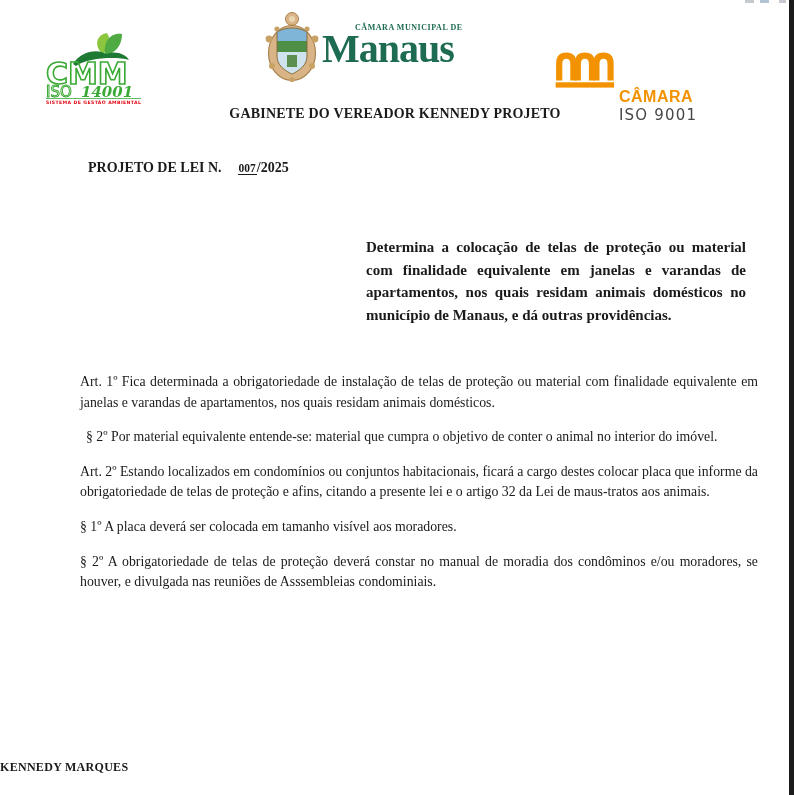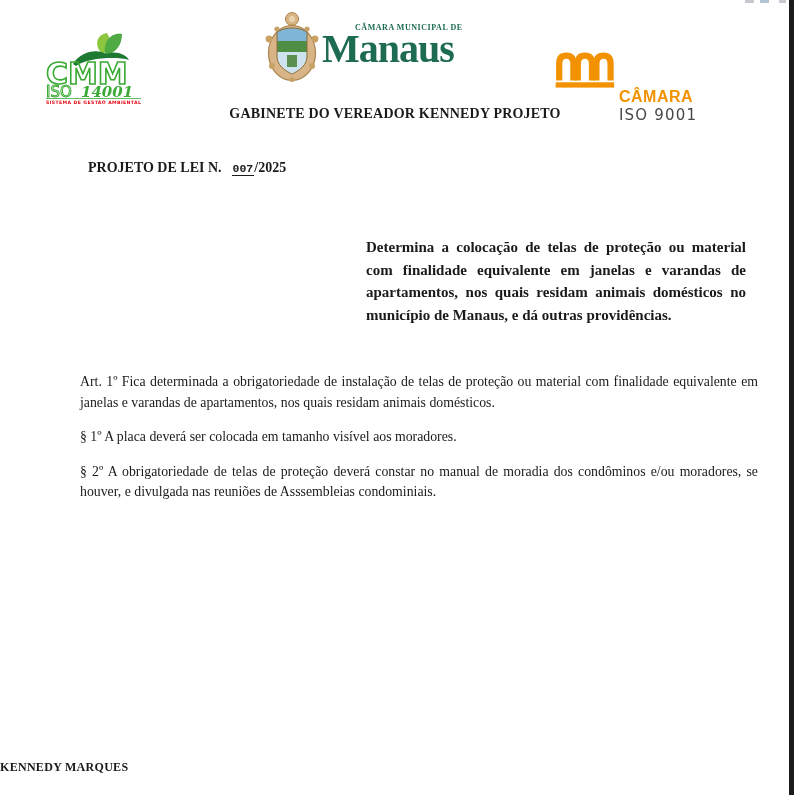--- a/index.html
+++ b/index.html
@@ -29,7 +29,7 @@
   
   .office-title{position:absolute;top:106px;left:0;width:790px;text-align:center;font-weight:bold;font-size:14px;letter-spacing:.2px;}
   .law-title{position:absolute;top:160px;left:88px;font-weight:bold;font-size:14px;}
-  .law-number{font-family:Liberation Mono, monospace;font-size:11.5px;font-weight:bold;border-bottom:1px solid #1a1a1a;padding:0 1px;margin-left:10px;text-align:right;}
+  .law-number{font-family:Liberation Serif, serif;font-size:11.5px;font-weight:bold;border-bottom:1px solid #1a1a1a;padding:0 1px;margin-left:16px;text-align:right;}
   .summary{position:absolute;top:236px;left:366px;width:380px;font-weight:bold;font-size:15px;line-height:22.5px;text-align:justify;font-family:Liberation Serif, serif;}
   .articles{position:absolute;top:372px;left:80px;width:678px;font-size:13.8px;line-height:20.6px;text-align:justify;}
   .articles p{margin:0 0 14px 0;}

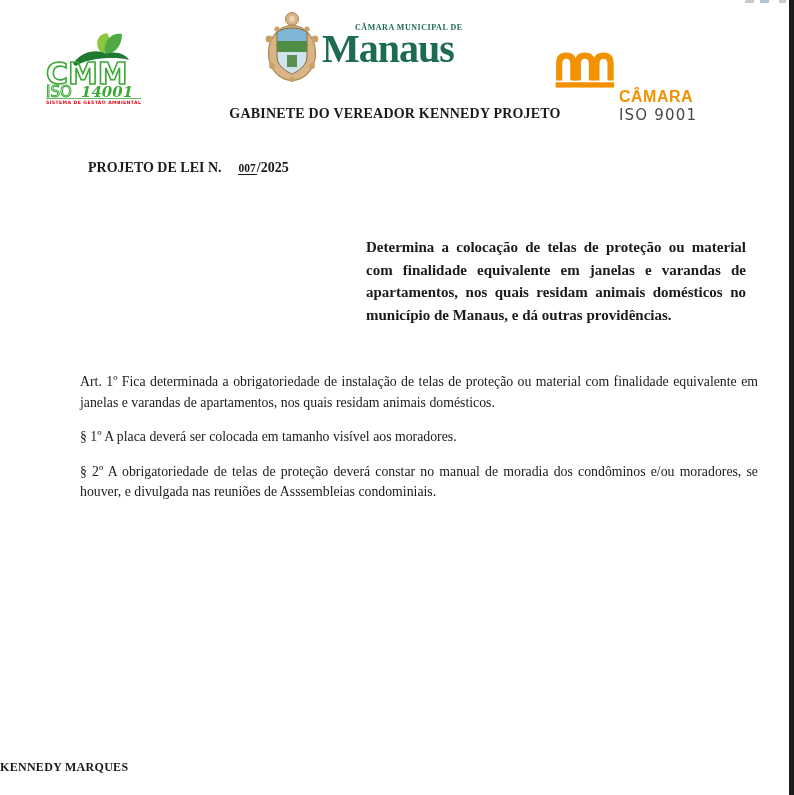--- a/index.html
+++ b/index.html
@@ -111,6 +111,7 @@
 
   <div class="articles">
     <p>Art. 1º Fica determinada a obrigatoriedade de instalação de telas de proteção ou material com finalidade equivalente em janelas e varandas de apartamentos, nos quais residam animais domésticos.</p>
+    <p class="indented">§ 2º Por material equivalente entende-se: material que cumpra o objetivo de conter o animal no interior do imóvel.</p>
     <p>§ 1º A placa deverá ser colocada em tamanho visível aos moradores.</p>
     <p>§ 2º A obrigatoriedade de telas de proteção deverá constar no manual de moradia dos condôminos e/ou moradores, se houver, e divulgada nas reuniões de Asssembleias condominiais.</p>
   </div>

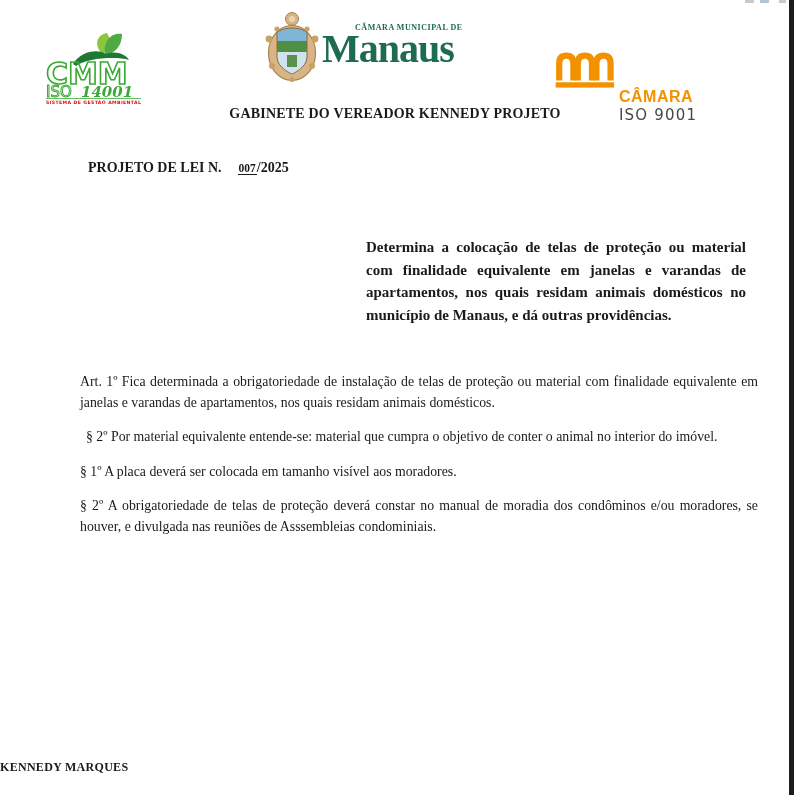--- a/index.html
+++ b/index.html
@@ -112,6 +112,7 @@
   <div class="articles">
     <p>Art. 1º Fica determinada a obrigatoriedade de instalação de telas de proteção ou material com finalidade equivalente em janelas e varandas de apartamentos, nos quais residam animais domésticos.</p>
     <p class="indented">§ 2º Por material equivalente entende-se: material que cumpra o objetivo de conter o animal no interior do imóvel.</p>
+    <p>Art. 2º Estando localizados em condomínios ou conjuntos habitacionais, ficará a cargo destes colocar placa que informe da obrigatoriedade de telas de proteção e afins, citando a presente lei e o artigo 32 da Lei de maus-tratos aos animais.</p>
     <p>§ 1º A placa deverá ser colocada em tamanho visível aos moradores.</p>
     <p>§ 2º A obrigatoriedade de telas de proteção deverá constar no manual de moradia dos condôminos e/ou moradores, se houver, e divulgada nas reuniões de Asssembleias condominiais.</p>
   </div>

